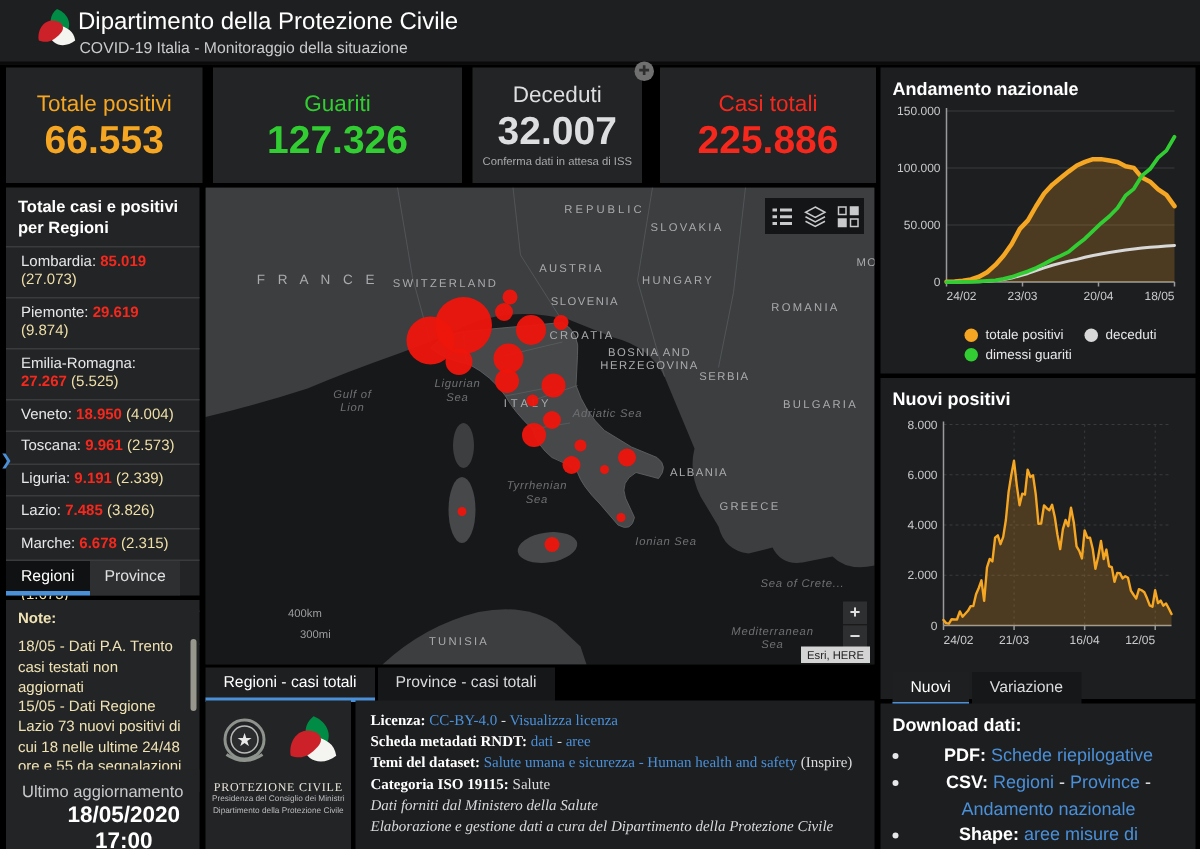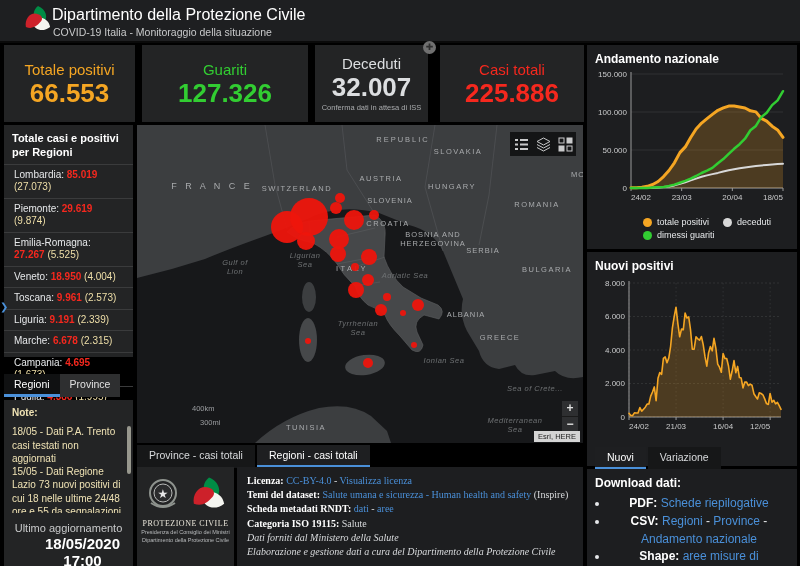--- a/index.html
+++ b/index.html
@@ -17,7 +17,7 @@
   #dragicon{left:423px;top:41px;width:13px;height:13px;border-radius:50%;background:#707070;color:#2e2e2e;font-size:9px;line-height:13px;text-align:center;}
   
   .panel{background:#232425;}
-  #regions-panel{left:4px;top:125px;width:129px;height:232px;}
+  #regions-panel{left:4px;top:125px;width:129px;height:272px;}
   #regions-title{padding:7px 8px 4px 8px;font-size:11px;font-weight:bold;color:#fff;line-height:1.25;}
   .rrow{padding:4px 10px;border-top:1px solid #3A3B3C;font-size:10px;color:#E6E8EA;line-height:1.25;}
   .rtot{color:#F5281E;font-weight:bold;}

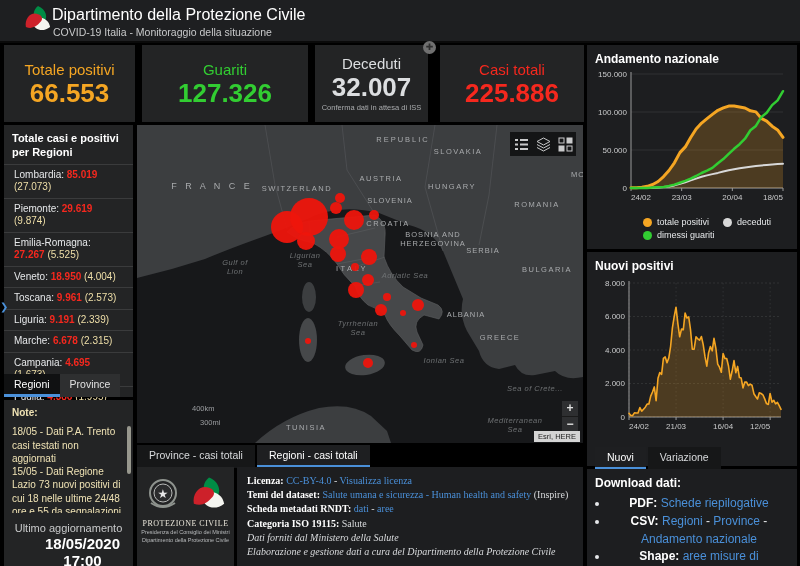--- a/index.html
+++ b/index.html
@@ -116,6 +116,7 @@
         <div class="rrow"><span>Veneto: </span><span class="rtot">18.950</span> <span class="rpos">(4.004)</span></div>
         <div class="rrow"><span>Toscana: </span><span class="rtot">9.961</span> <span class="rpos">(2.573)</span></div>
         <div class="rrow"><span>Liguria: </span><span class="rtot">9.191</span> <span class="rpos">(2.339)</span></div>
+        <div class="rrow"><span>Lazio: </span><span class="rtot">7.485</span> <span class="rpos">(3.826)</span></div>
         <div class="rrow"><span>Marche: </span><span class="rtot">6.678</span> <span class="rpos">(2.315)</span></div>
         <div class="rrow"><span>Campania: </span><span class="rtot">4.695</span> <span class="rpos">(1.673)</span></div>
         <div class="rrow"><span>Puglia: </span><span class="rtot">4.386</span> <span class="rpos">(1.995)</span></div>

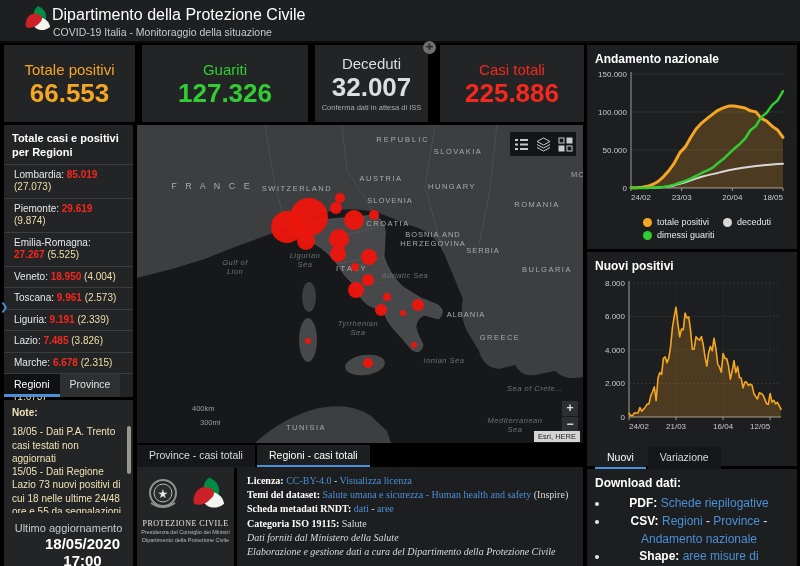--- a/index.html
+++ b/index.html
@@ -250,8 +250,8 @@
     </div>
   </div>
   <div id="map-tabs" class="abs tabs">
+      <div class="tab2 on">Regioni - casi totali</div>
       <div class="tab2">Province - casi totali</div>
-      <div class="tab2 on">Regioni - casi totali</div>
     </div>
 
   <div id="logo-box" class="abs panel">

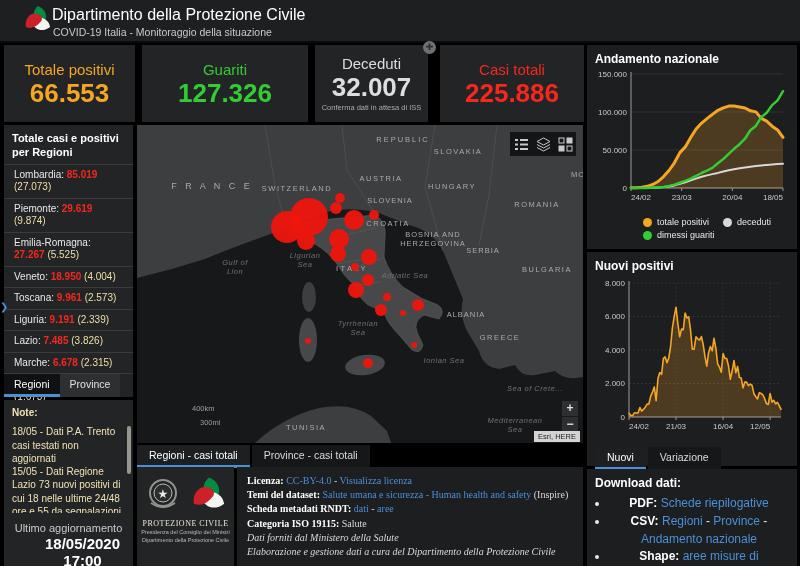--- a/index.html
+++ b/index.html
@@ -276,8 +276,8 @@
   <div id="license-box" class="abs">
     <div id="license-lines">
         <div class="lline"><span class="b">Licenza:</span><span> </span><span class="lnk">CC-BY-4.0</span><span> - </span><span class="lnk">Visualizza licenza</span></div>
+        <div class="lline"><span class="b">Scheda metadati RNDT:</span><span> </span><span class="lnk">dati</span><span> - </span><span class="lnk">aree</span></div>
         <div class="lline"><span class="b">Temi del dataset:</span><span> </span><span class="lnk">Salute umana e sicurezza - Human health and safety</span><span> (Inspire)</span></div>
-        <div class="lline"><span class="b">Scheda metadati RNDT:</span><span> </span><span class="lnk">dati</span><span> - </span><span class="lnk">aree</span></div>
         <div class="lline"><span class="b">Categoria ISO 19115:</span><span> Salute</span></div>
         <div class="lline"><span class="it">Dati forniti dal Ministero della Salute</span></div>
         <div class="lline"><span class="it">Elaborazione e gestione dati a cura del Dipartimento della Protezione Civile</span></div>

